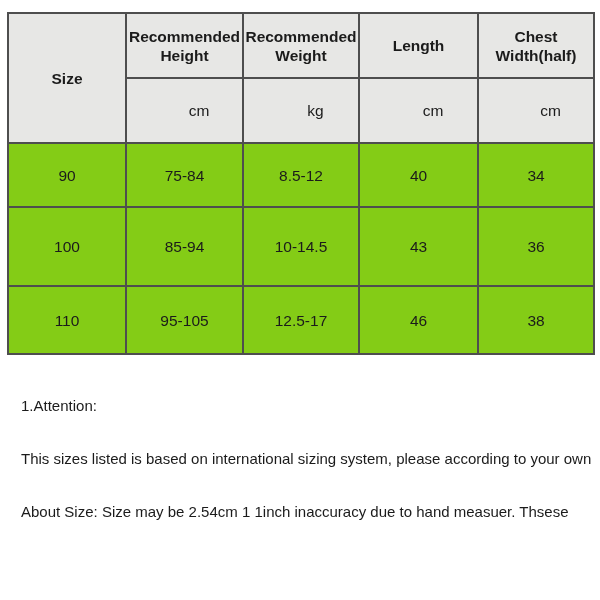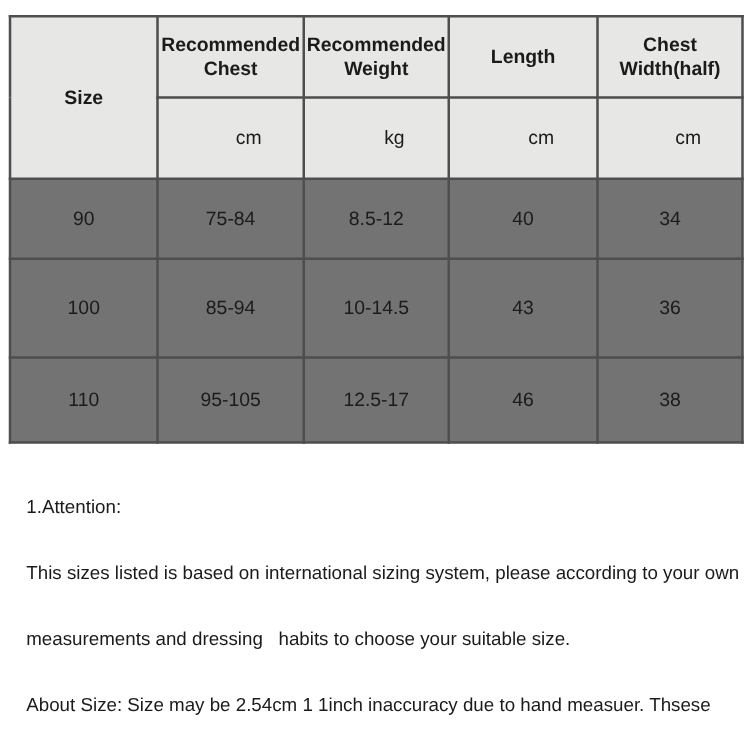--- a/index.html
+++ b/index.html
@@ -82,7 +82,7 @@
     <thead>
       <tr class="header-row">
         <th rowspan="2">Size</th>
-        <th>Recommended Chest</th>
+        <th>Recommended Height</th>
         <th>Recommended Weight</th>
         <th>Length</th>
         <th>Chest Width(half)</th>

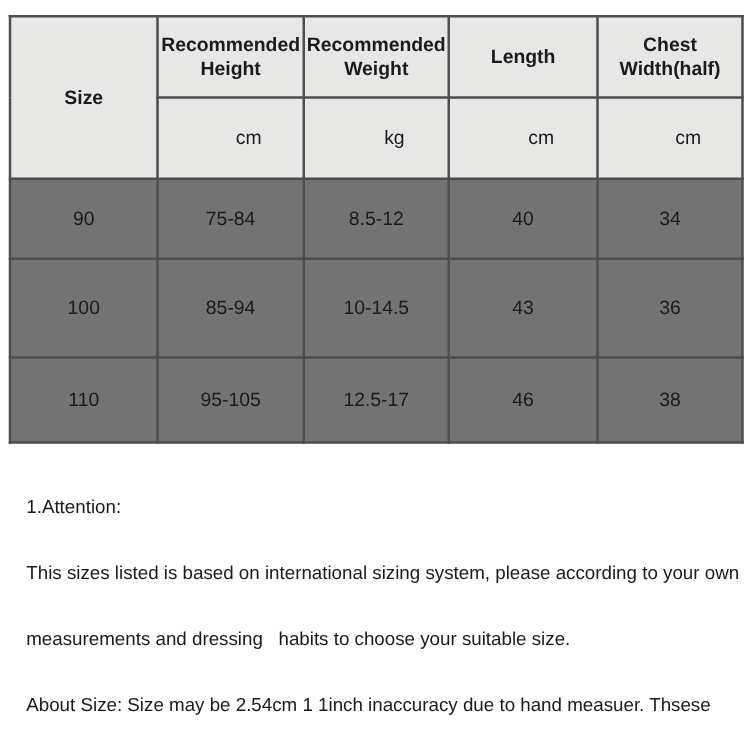--- a/index.html
+++ b/index.html
@@ -52,7 +52,7 @@
   tr.data-row-1   { height: 79px; }
   tr.data-row-2   { height: 68px; }
   table.size-table tbody td {
-    background: #737373;
+    background: #84cc16;
   }
   .notes {
     margin: 7px 0 0 9px;

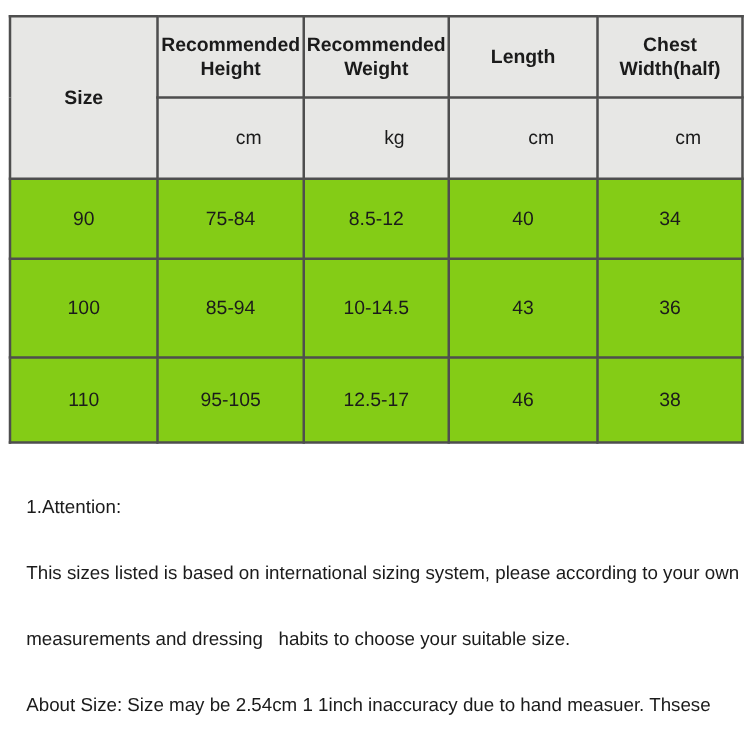--- a/index.html
+++ b/index.html
@@ -122,7 +122,6 @@
   <div class="notes">
     <div class="note-line">1.Attention:</div>
     <div class="note-line">This sizes listed is based on international sizing system, please according to your own</div>
-    <div class="note-line">measurements and dressing   habits to choose your suitable size.</div>
     <div class="note-line">About Size: Size may be 2.54cm 1 1inch inaccuracy due to hand measuer. Thsese</div>
     
     

